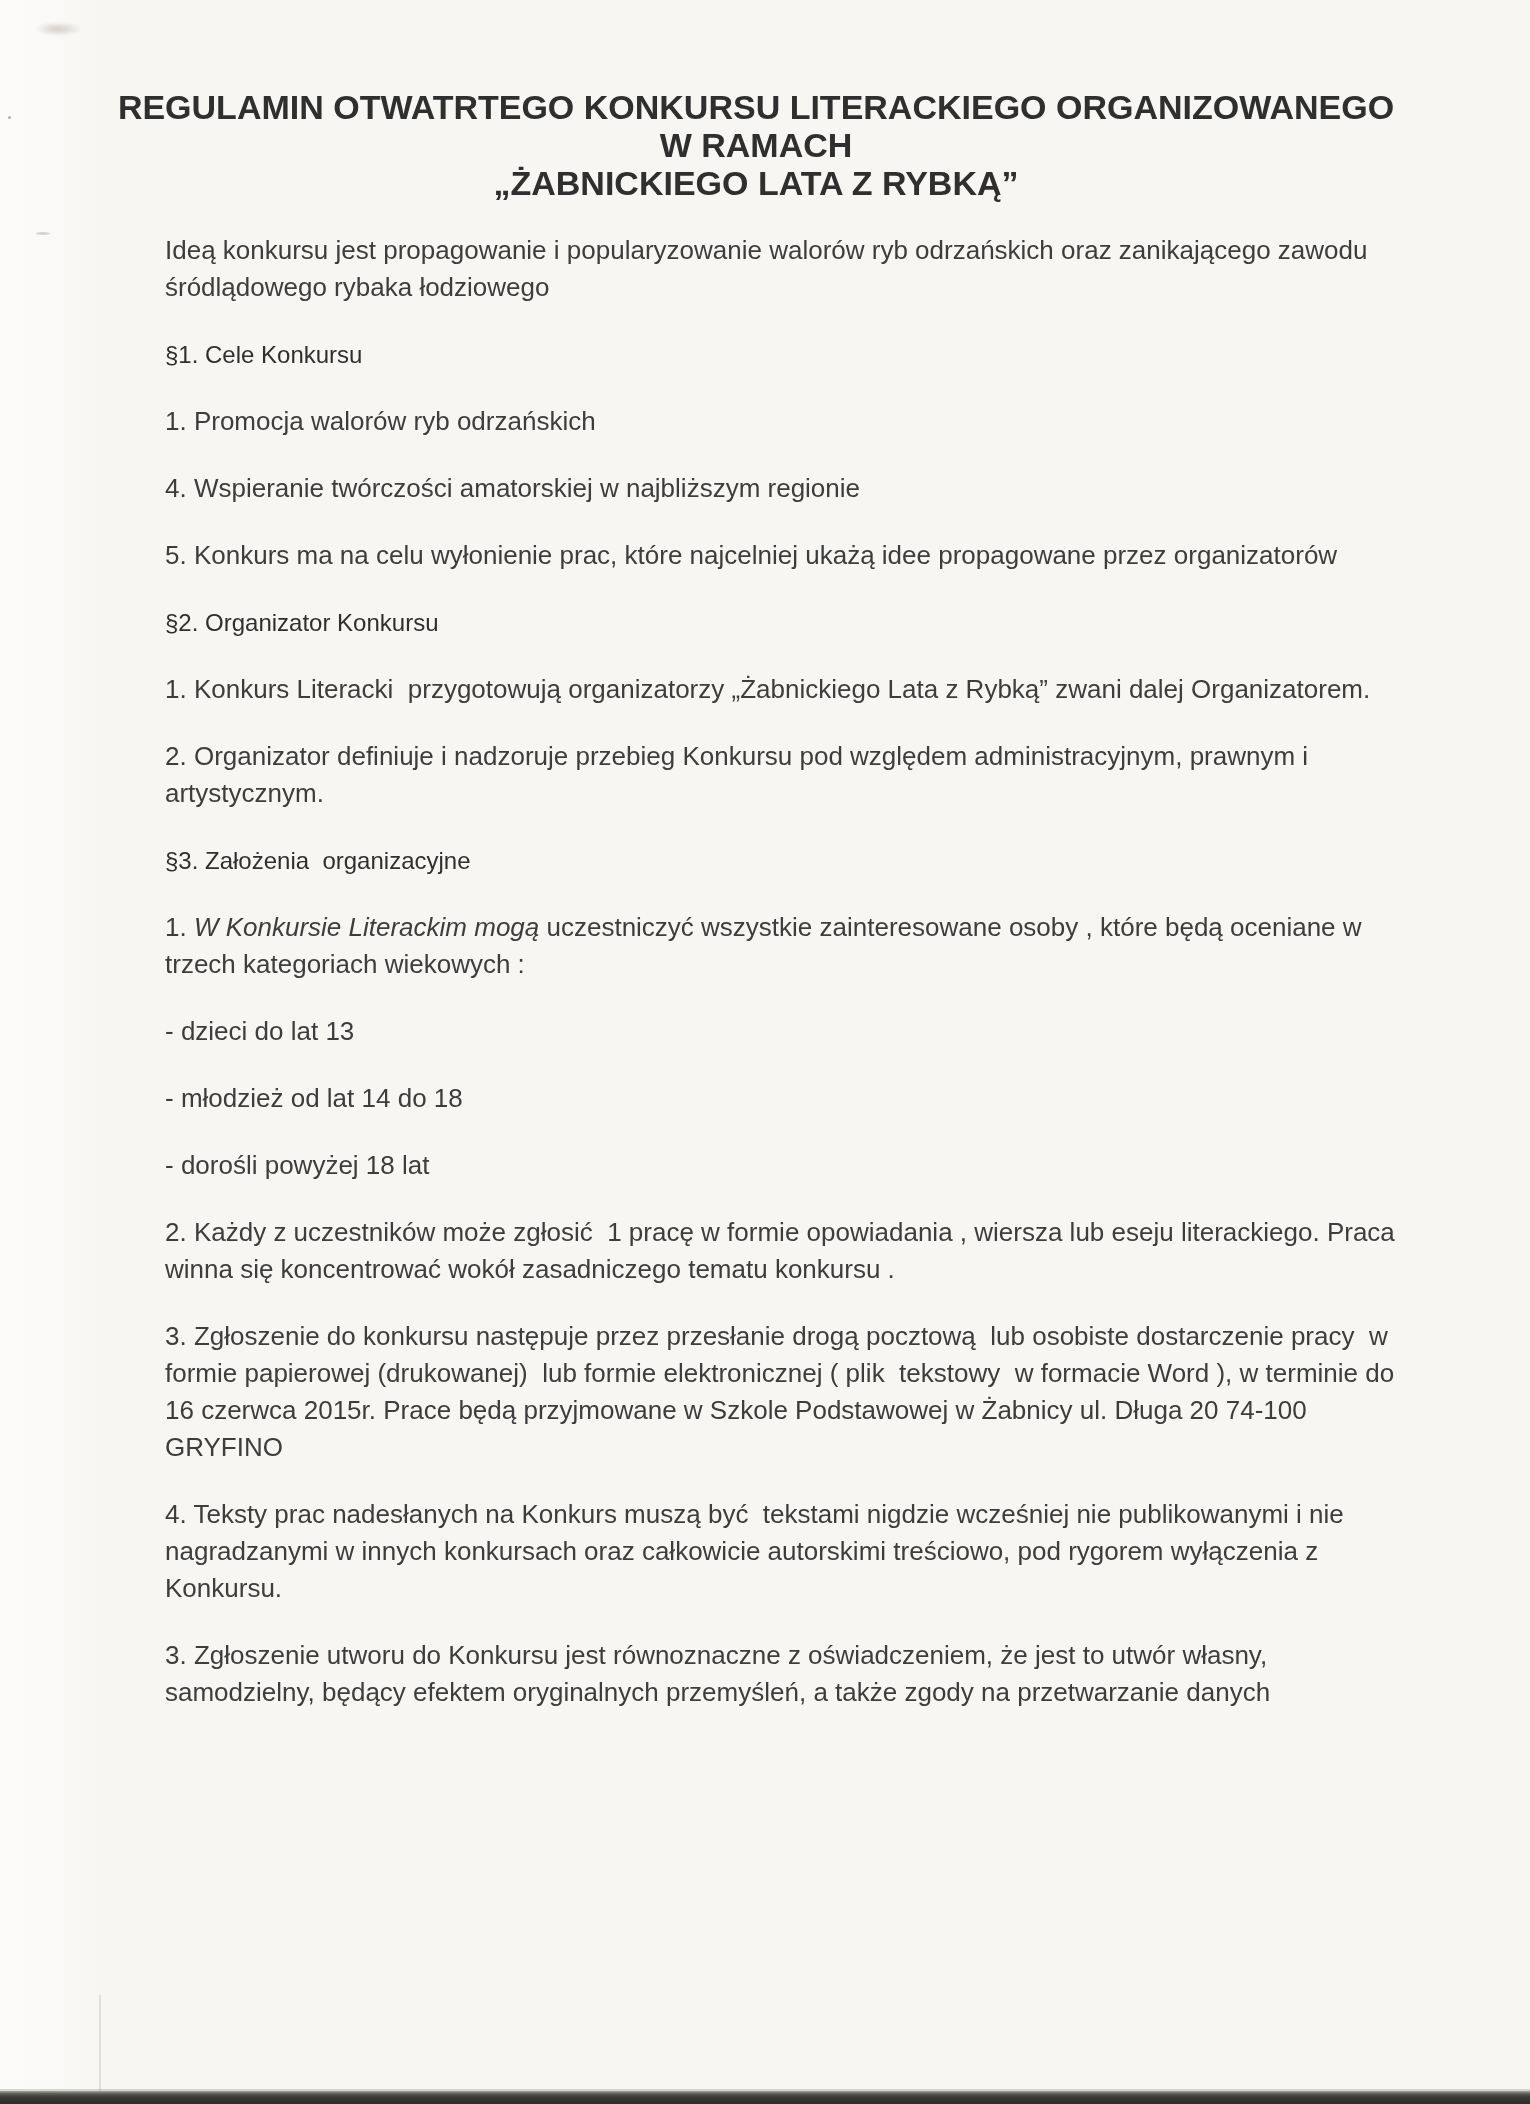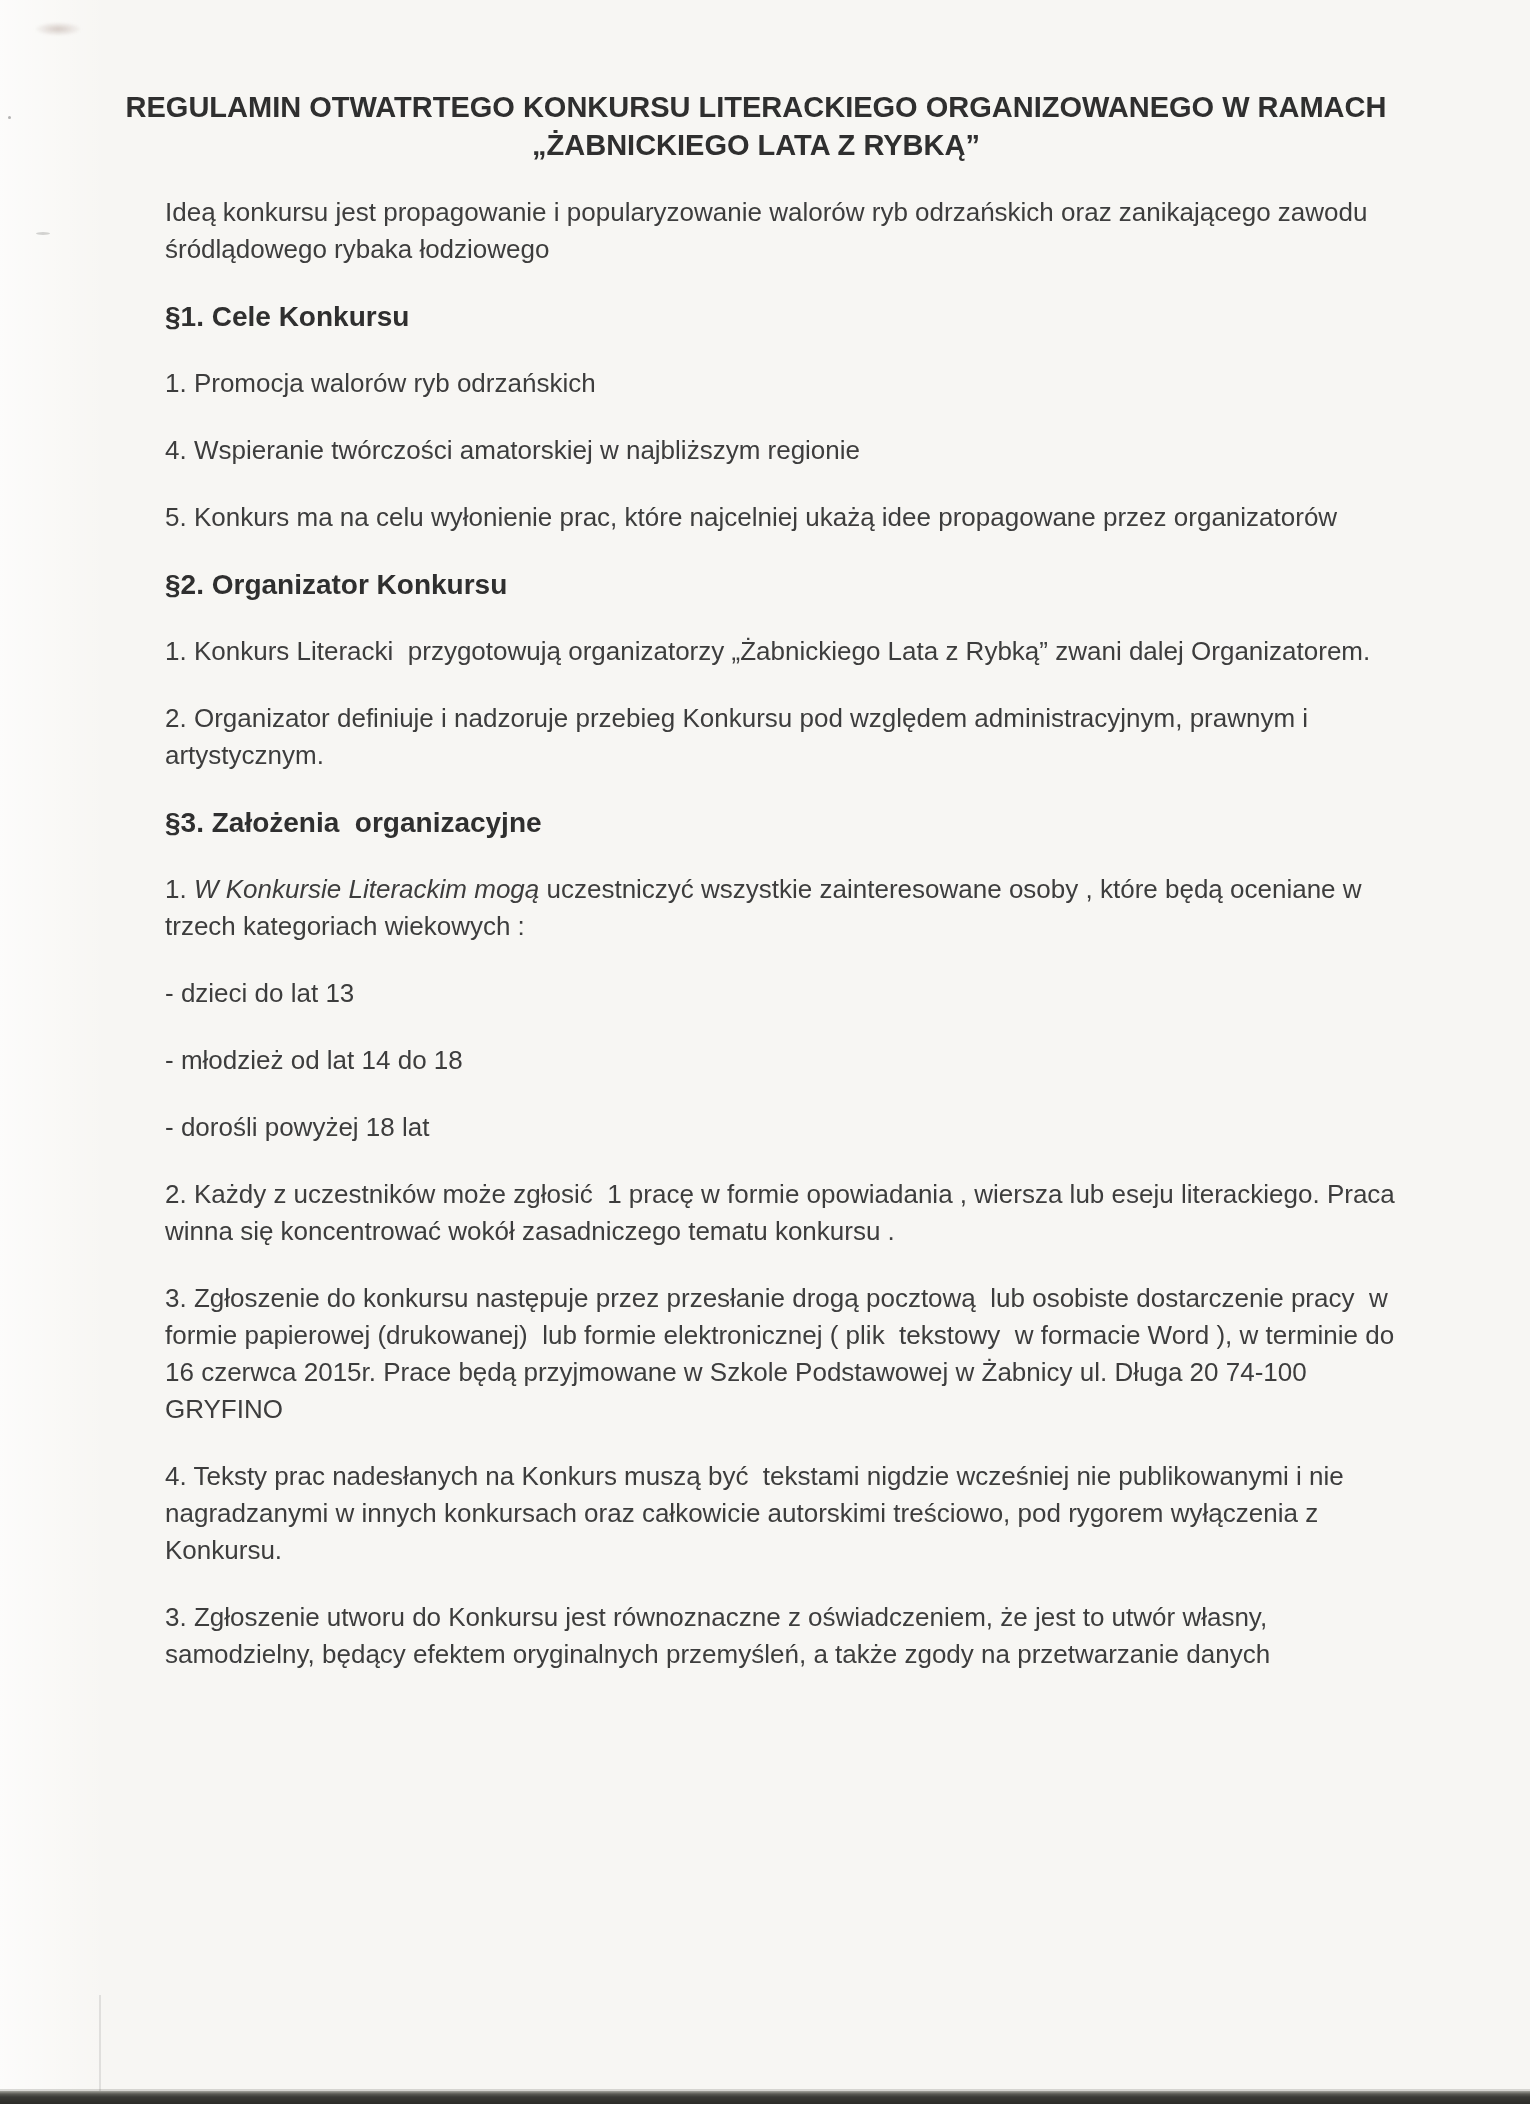--- a/index.html
+++ b/index.html
@@ -37,7 +37,7 @@
   .doc-title{
     margin:0 0 30px -58px;
     text-align:center;
-    font-size:29px;
+    font-size:34px;
     font-weight:bold;
     color:var(--ink-bold);
     line-height:38px;

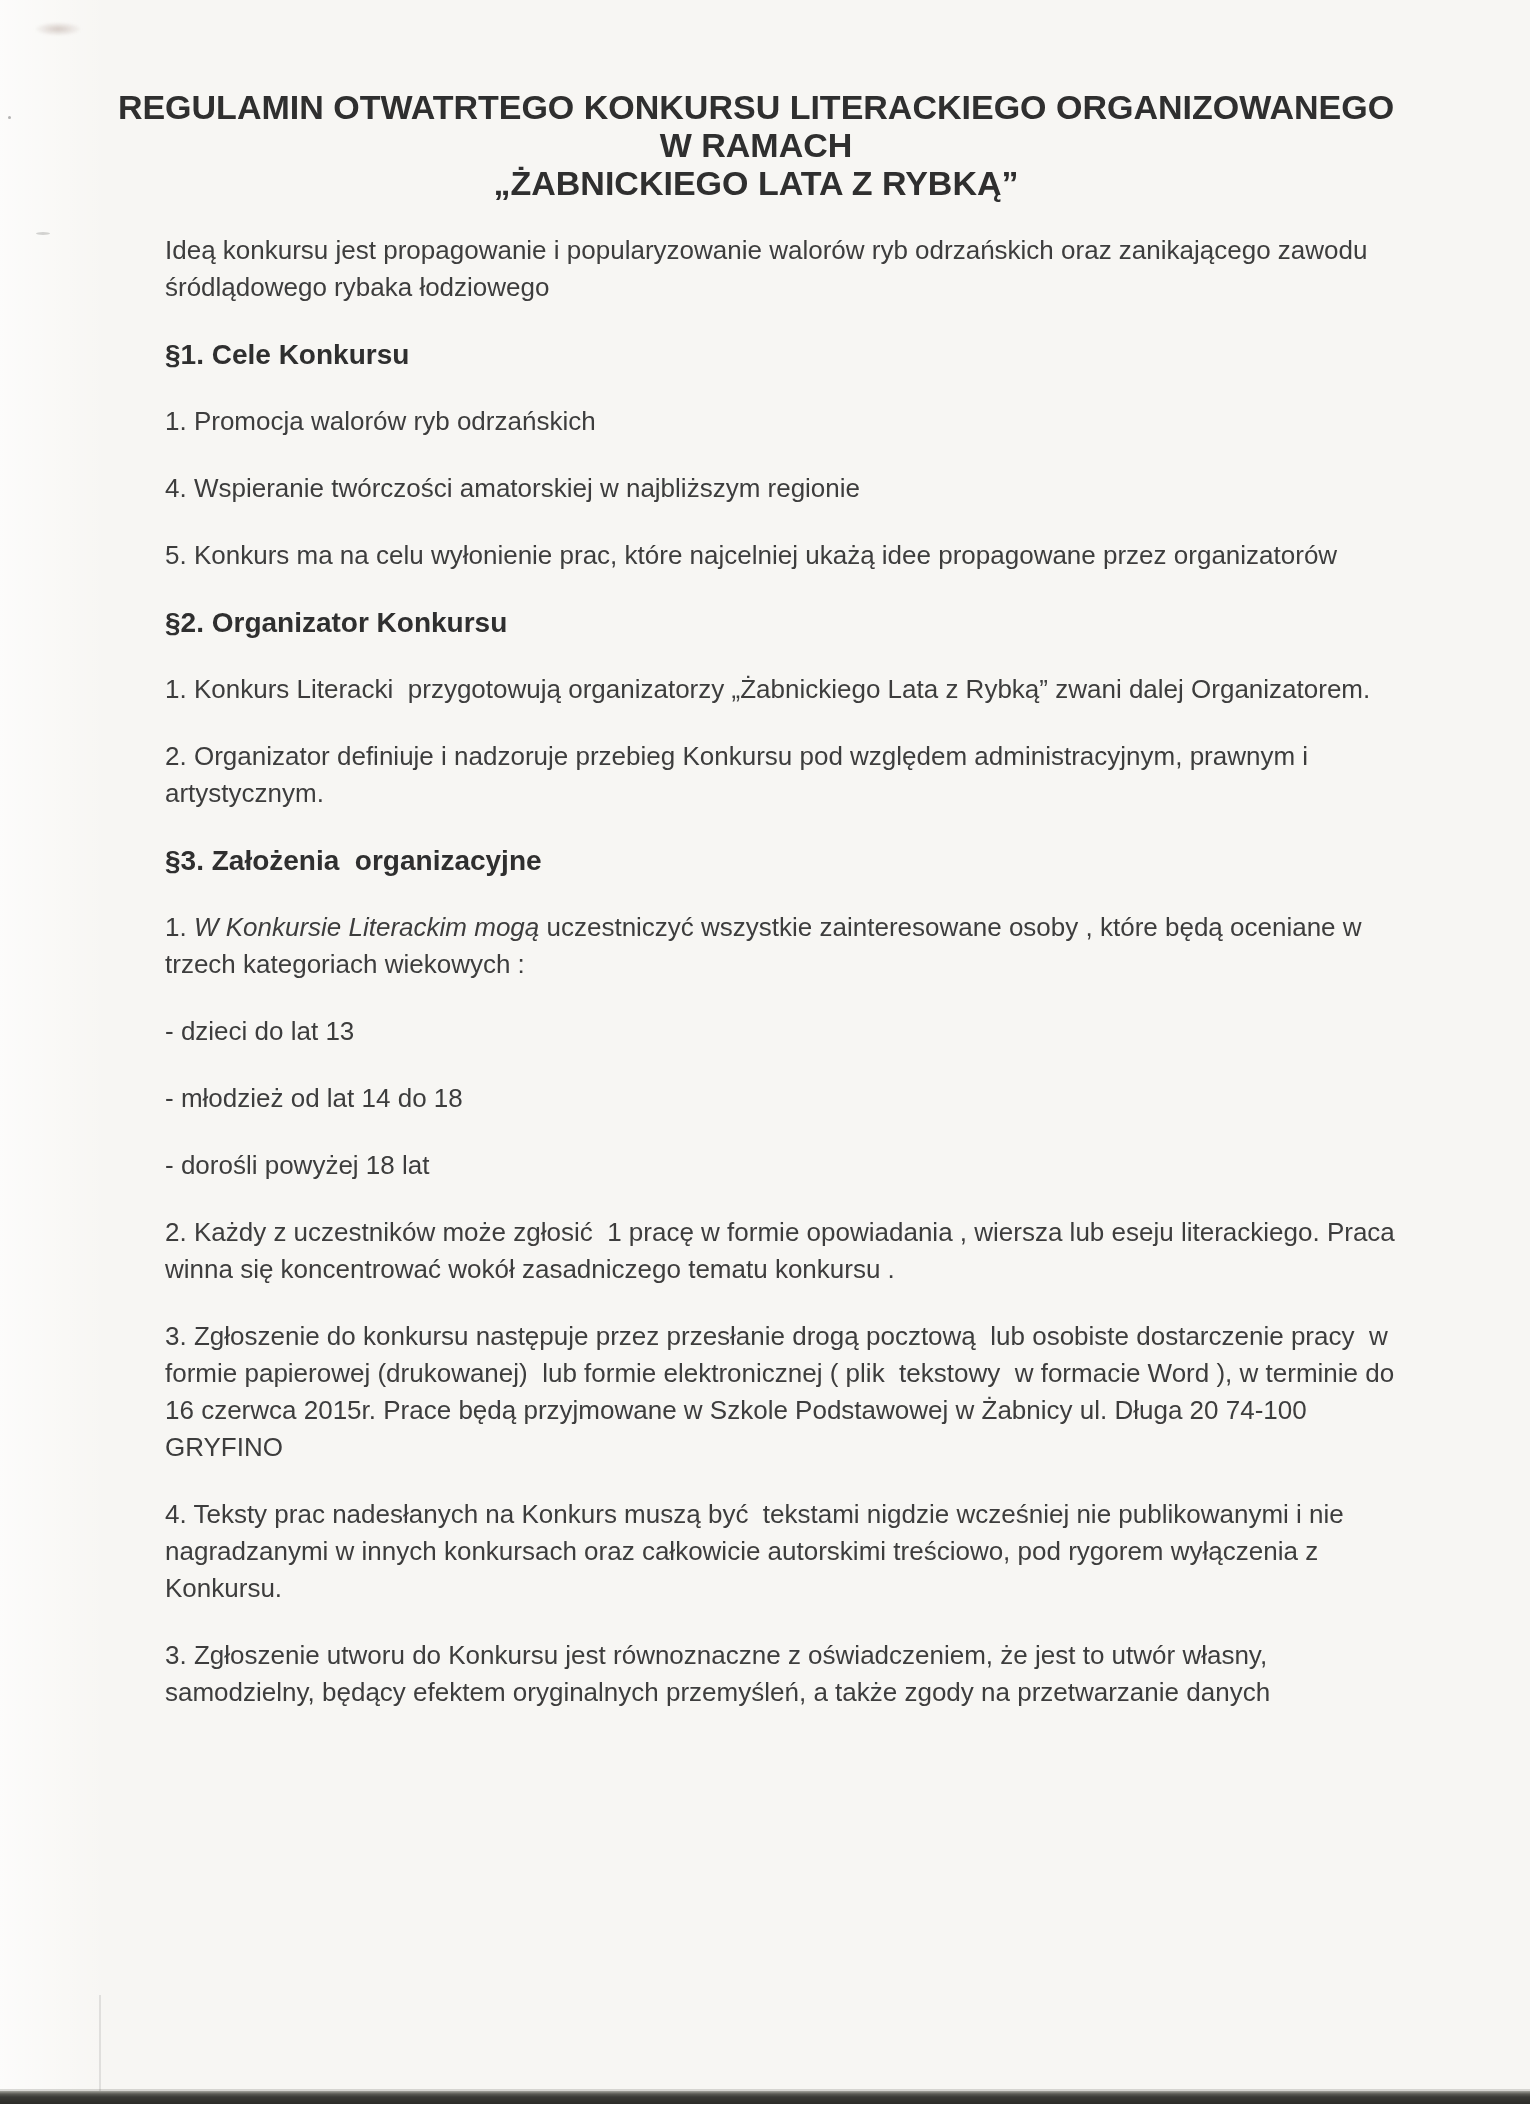--- a/index.html
+++ b/index.html
@@ -49,8 +49,8 @@
   }
   .content h2{
     margin:2px 0 30px 0;
-    font-size:28px;
-    font-weight:bold;
+    font-size:24px;
+    font-weight:normal;
     color:var(--ink-bold);
     white-space:pre-wrap;
   }

